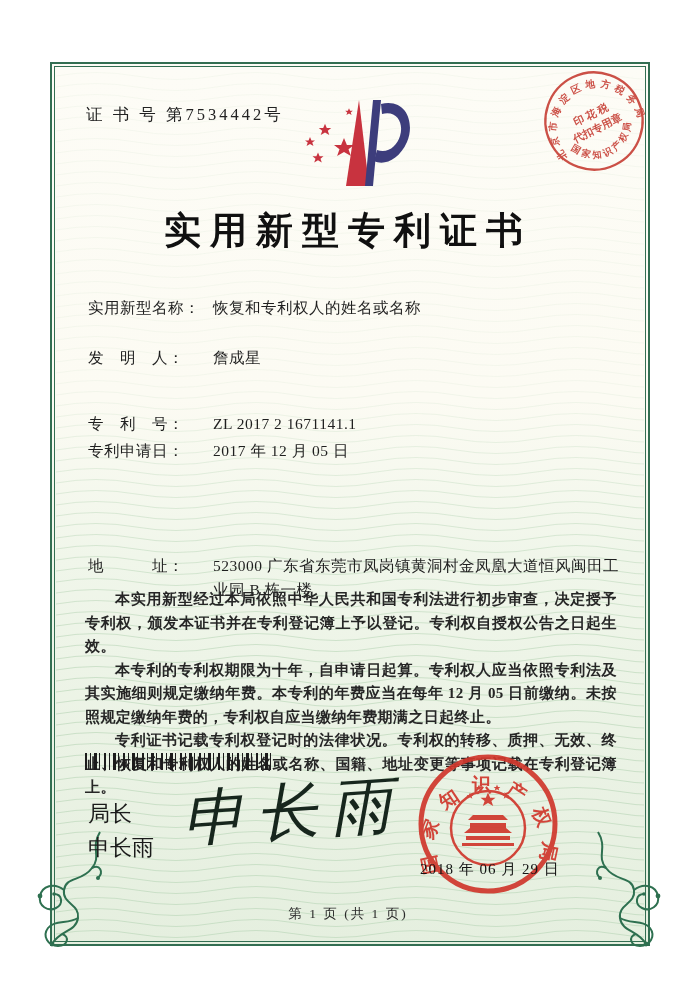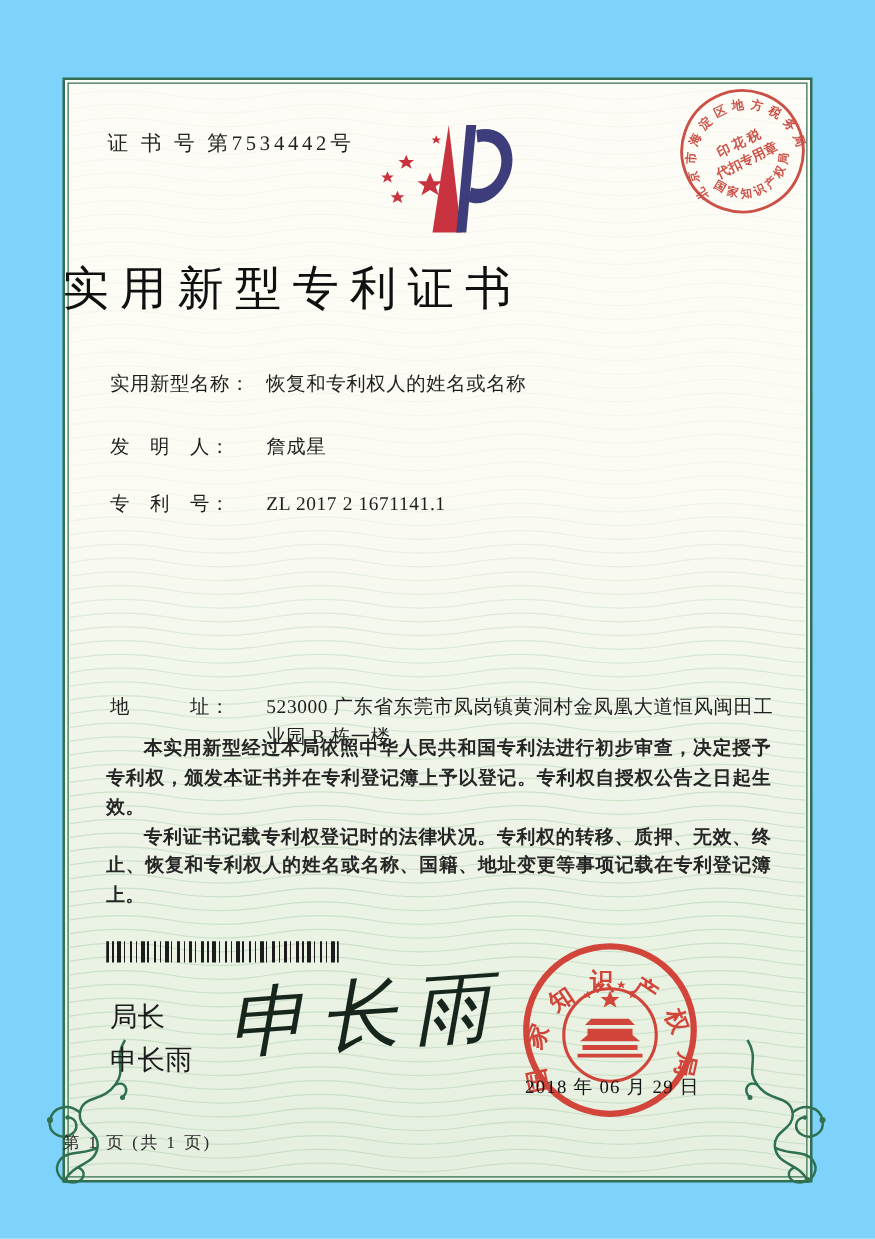--- a/index.html
+++ b/index.html
@@ -3,7 +3,7 @@
 <meta charset="utf-8">
 <style>
   html,body{margin:0;padding:0;background:#e9e7e0;}
-  .page{position:relative;width:700px;height:991px;background:#7dd3fc;overflow:hidden;
+  .page{position:relative;width:700px;height:991px;background:#ffffff;overflow:hidden;
         font-family:"Liberation Serif","DejaVu Serif",serif;color:#1f1f1f;}
   
   .inner-area{position:absolute;left:50px;top:62px;width:596px;height:880px;

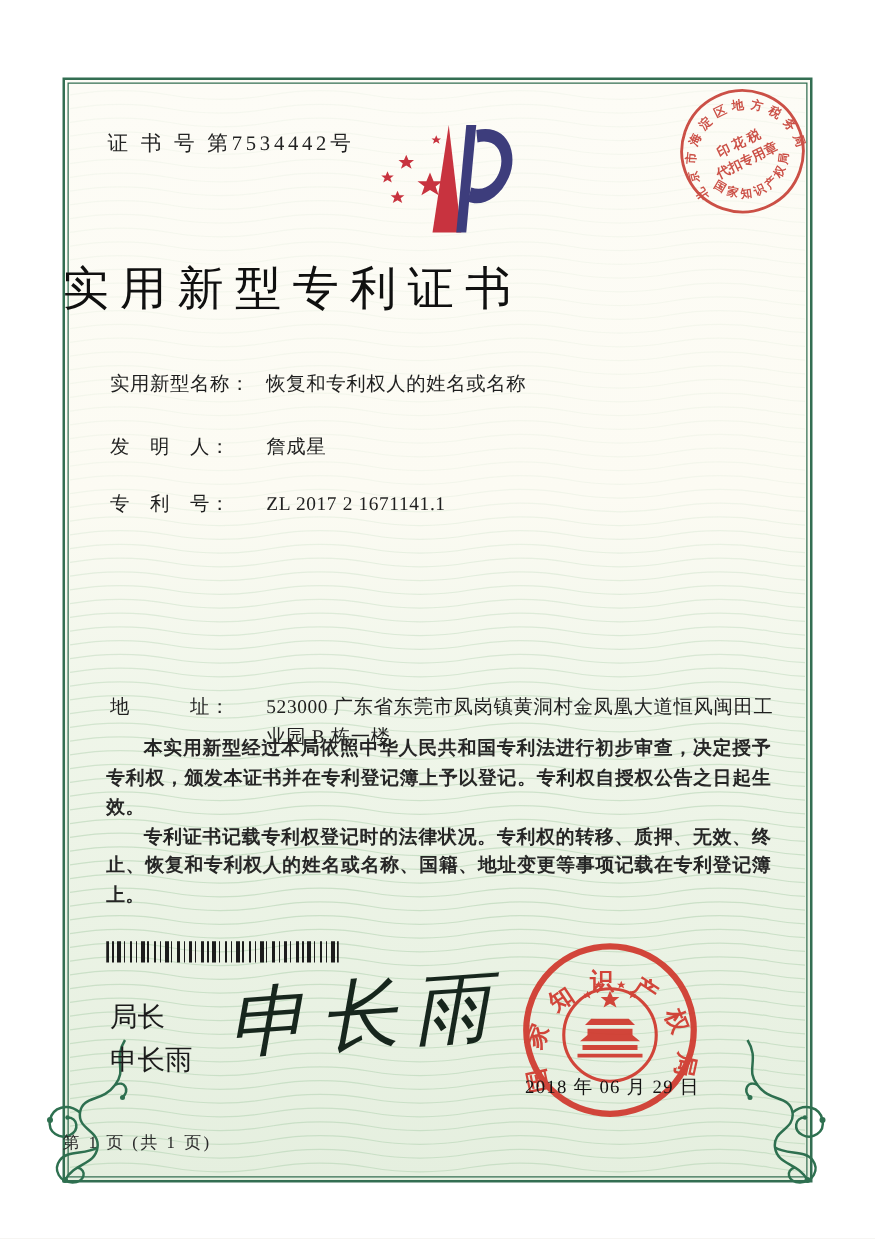--- a/index.html
+++ b/index.html
@@ -16,8 +16,8 @@
   .content{position:absolute;inset:0;}
   .cert-no{position:absolute;left:86px;top:104px;font-size:16.5px;letter-spacing:3px;color:#222;}
   .logo{position:absolute;left:287px;top:94px;width:126px;height:100px;}
-  .title{position:absolute;left:50px;top:206px;width:596px;
-      font-size:37px;font-weight:normal;letter-spacing:9px;color:#101010;}
+  .title{position:absolute;left:50px;top:206px;width:596px;text-align:center;
+      font-size:37px;font-weight:bold;letter-spacing:9px;color:#101010;}
   .field{position:absolute;left:88px;right:58px;font-size:15.5px;letter-spacing:.5px;line-height:24px;}
   .field .lbl{display:inline-block;min-width:125px;vertical-align:top;}
   .field .val{display:inline-block;max-width:420px;vertical-align:top;}

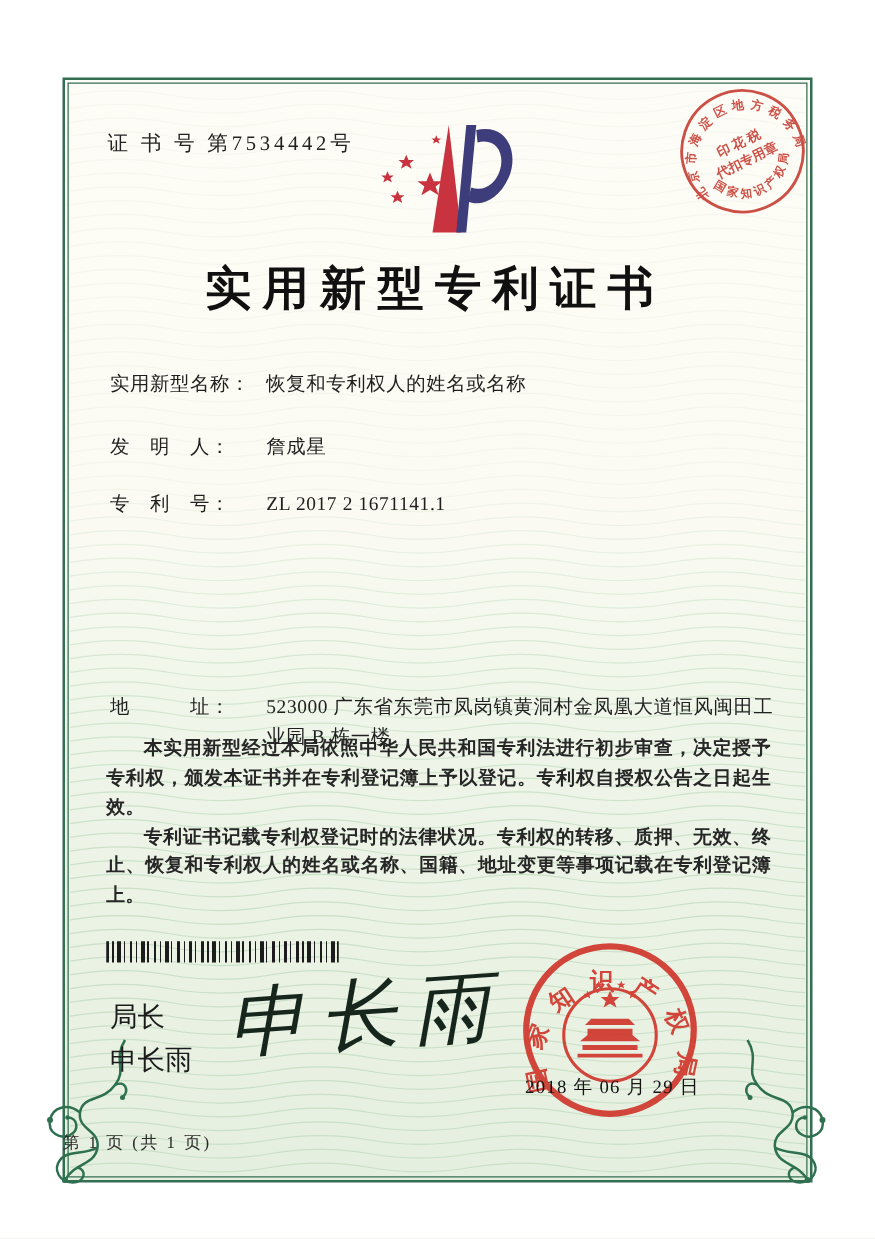--- a/index.html
+++ b/index.html
@@ -131,7 +131,7 @@
     <div class="field" style="top:346px">
       <span class="lbl">发　明　人：</span><span class="val">詹成星</span>
     </div>
-    <div class="field" style="top:392px">
+    <div class="field" style="top:412px">
       <span class="lbl">专　利　号：</span><span class="val">ZL 2017 2 1671141.1</span>
     </div>
     <div class="field" style="top:554px">

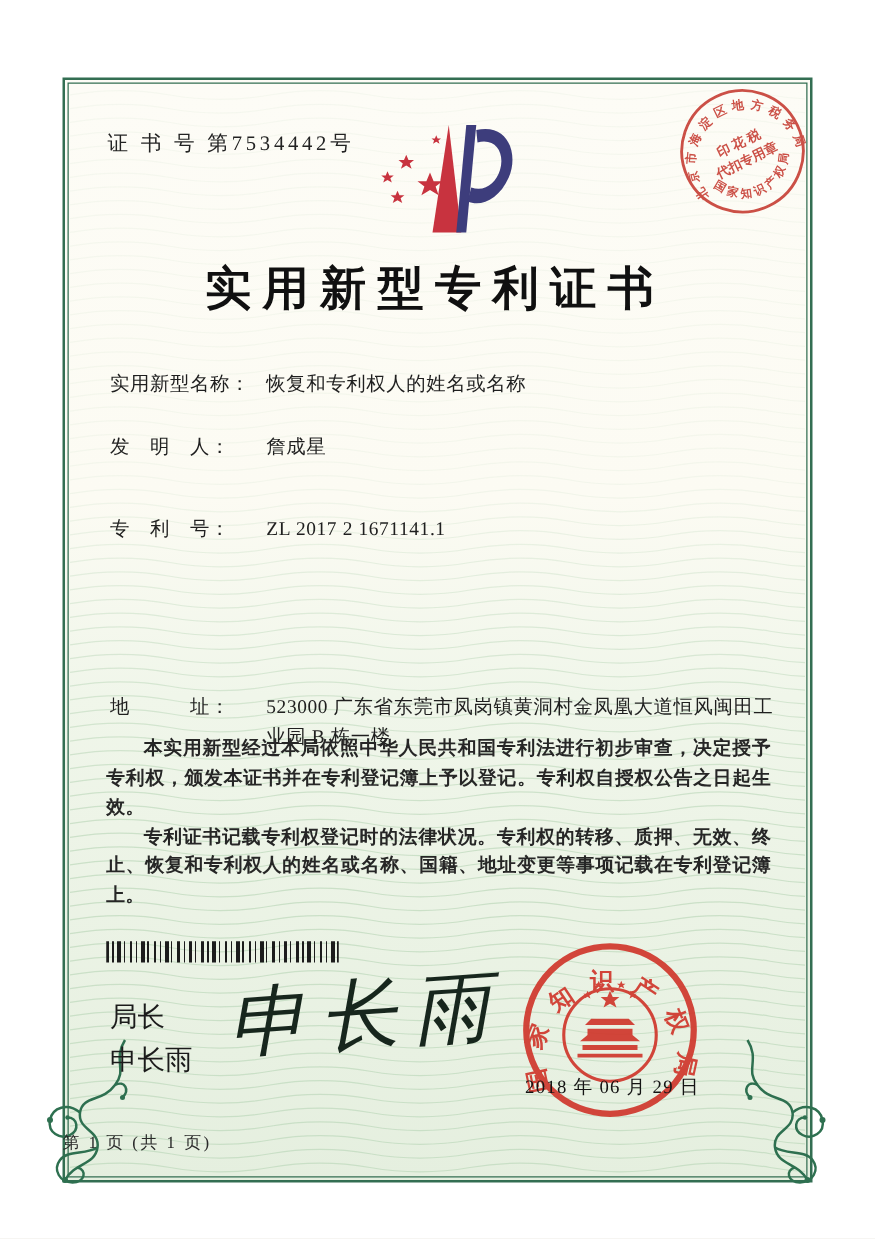--- a/index.html
+++ b/index.html
@@ -134,6 +134,9 @@
     <div class="field" style="top:412px">
       <span class="lbl">专　利　号：</span><span class="val">ZL 2017 2 1671141.1</span>
     </div>
+    <div class="field" style="top:439px">
+      <span class="lbl">专利申请日：</span><span class="val">2017 年 12 月 05 日</span>
+    </div>
     <div class="field" style="top:554px">
       <span class="lbl">地　　　址：</span><span class="val">523000 广东省东莞市凤岗镇黄洞村金凤凰大道恒风闽田工业园 B 栋一楼</span>
     </div>

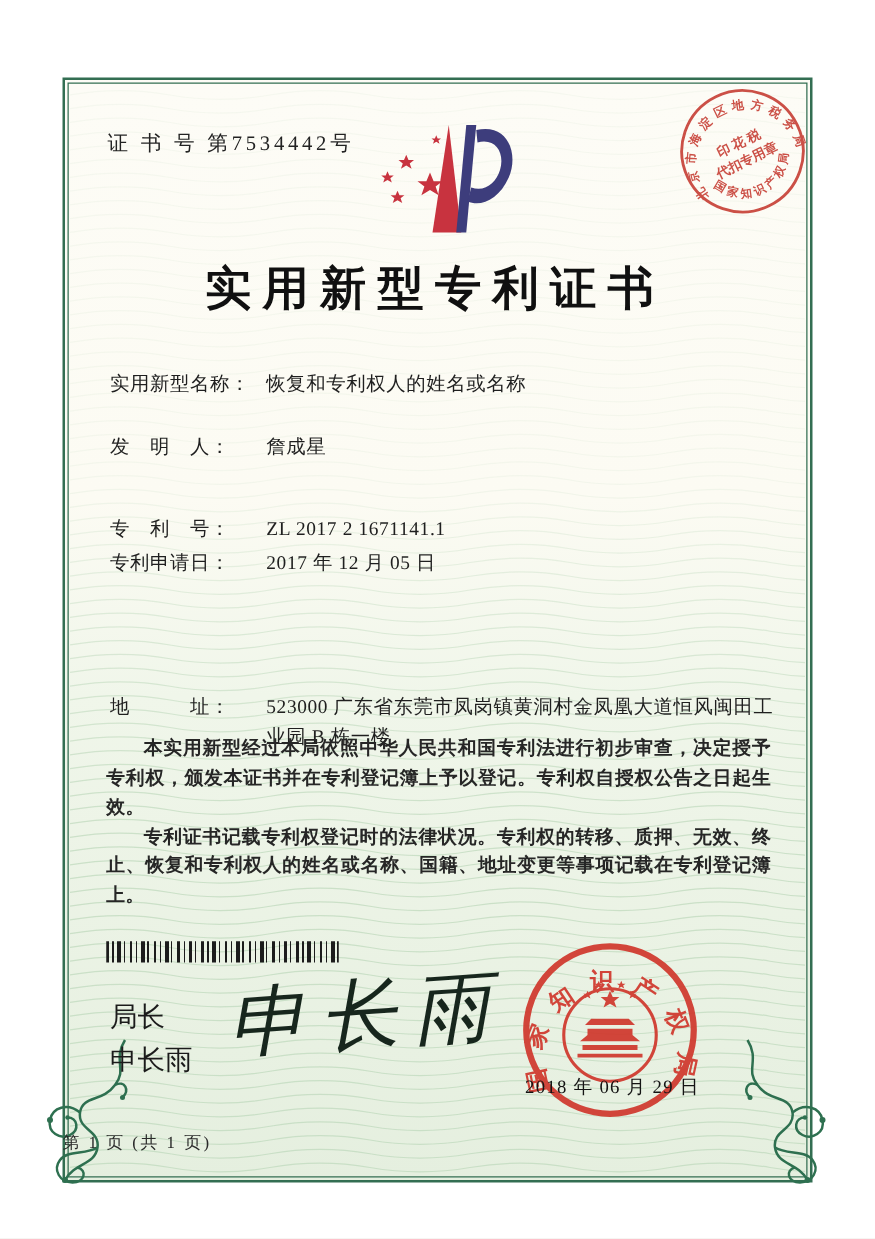--- a/index.html
+++ b/index.html
@@ -144,6 +144,7 @@
 
     <div class="paras">
       <p>本实用新型经过本局依照中华人民共和国专利法进行初步审查，决定授予专利权，颁发本证书并在专利登记簿上予以登记。专利权自授权公告之日起生效。</p>
+      <p>本专利的专利权期限为十年，自申请日起算。专利权人应当依照专利法及其实施细则规定缴纳年费。本专利的年费应当在每年 12 月 05 日前缴纳。未按照规定缴纳年费的，专利权自应当缴纳年费期满之日起终止。</p>
       <p>专利证书记载专利权登记时的法律状况。专利权的转移、质押、无效、终止、恢复和专利权人的姓名或名称、国籍、地址变更等事项记载在专利登记簿上。</p>
     </div>
 

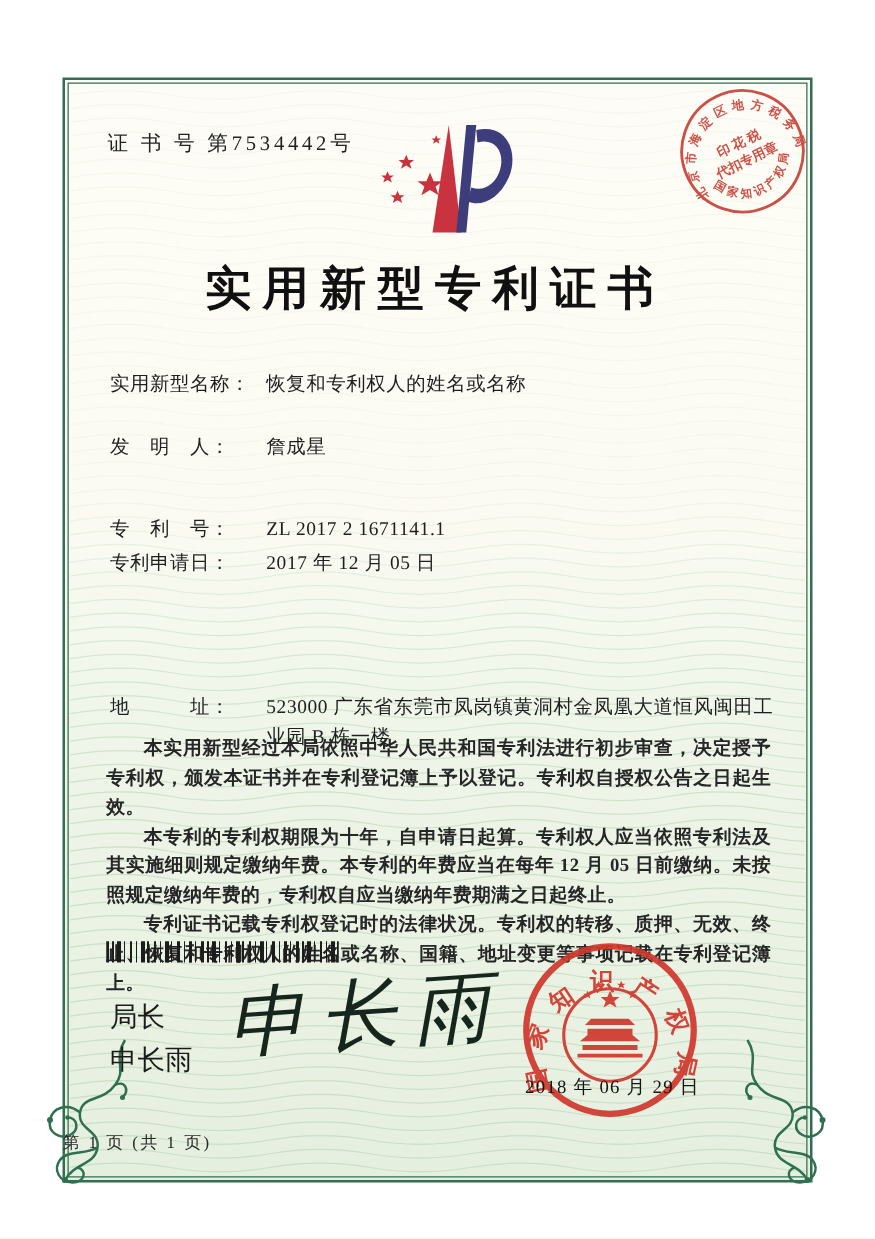--- a/index.html
+++ b/index.html
@@ -36,7 +36,7 @@
       letter-spacing:1px;z-index:6;}
   .tax-stamp{position:absolute;left:541px;top:68px;width:106px;height:106px;
       transform:rotate(-26deg);opacity:.88;}
-  .footer{position:absolute;left:50px;top:905px;width:596px;text-align:left;
+  .footer{position:absolute;left:50px;top:905px;width:596px;text-align:center;
       font-size:13.5px;letter-spacing:2px;color:#2a2a2a;}
   .ornament{position:absolute;width:72px;height:118px;}
   .orn-left{left:34px;top:830px;}

